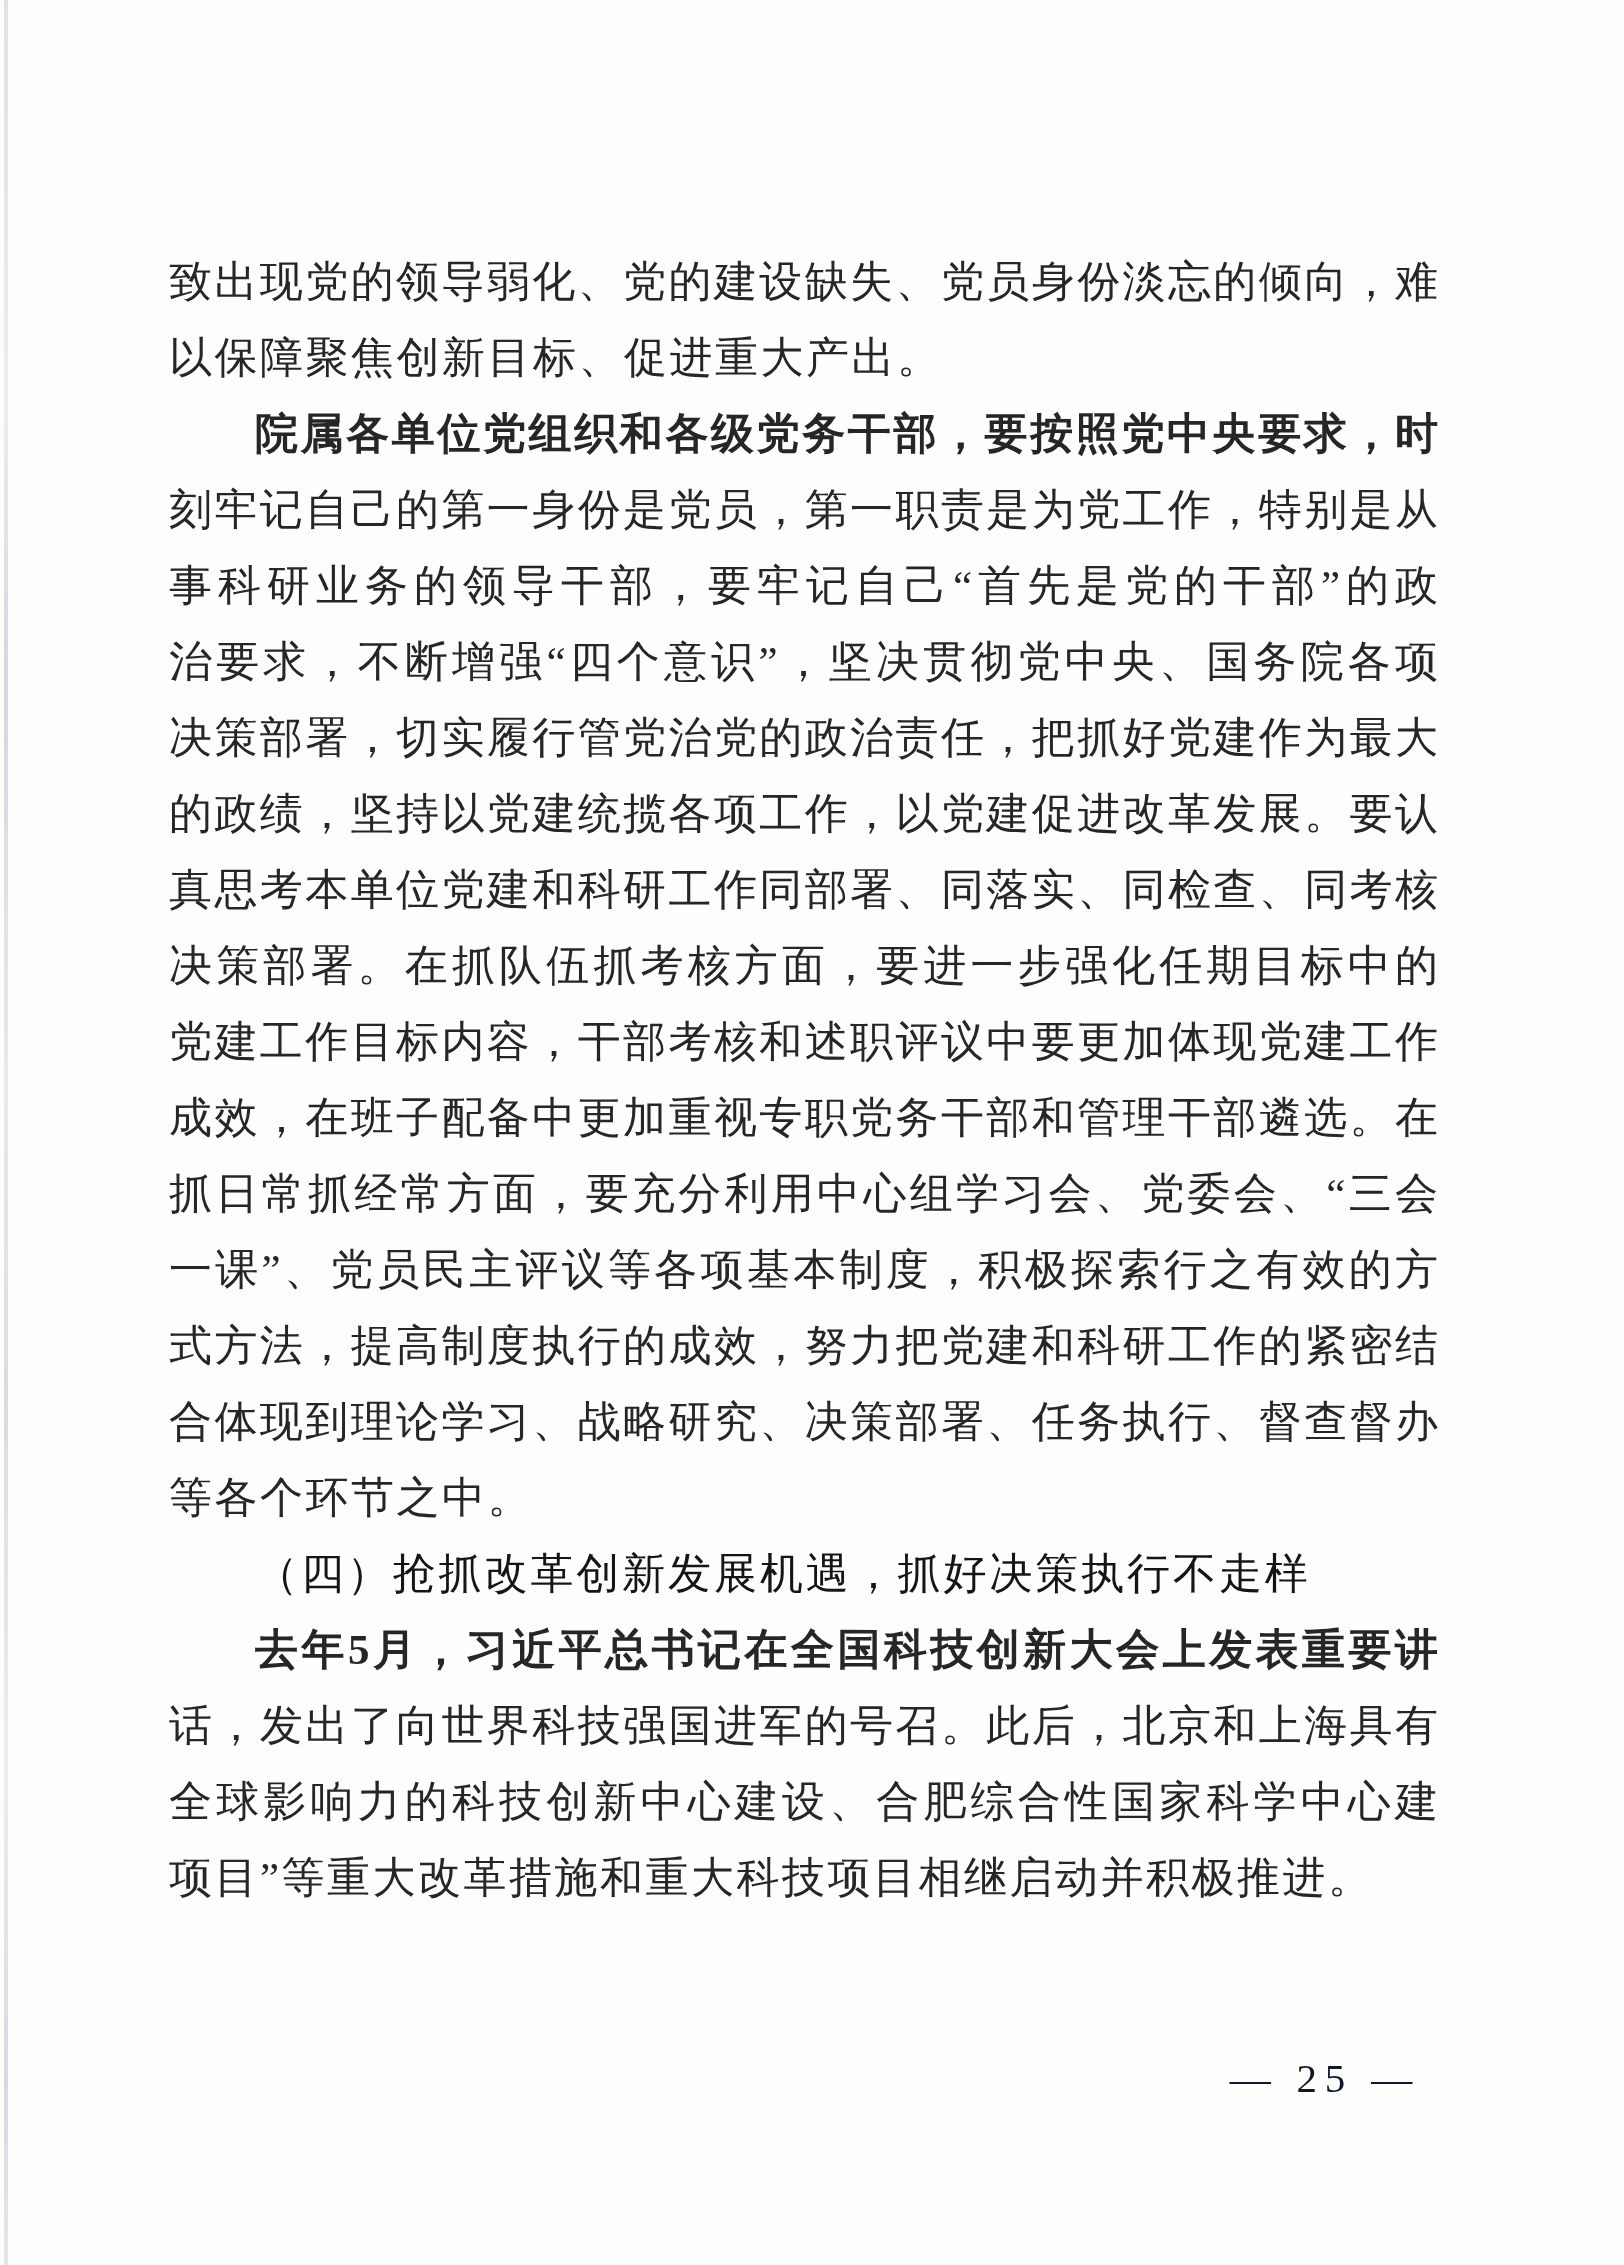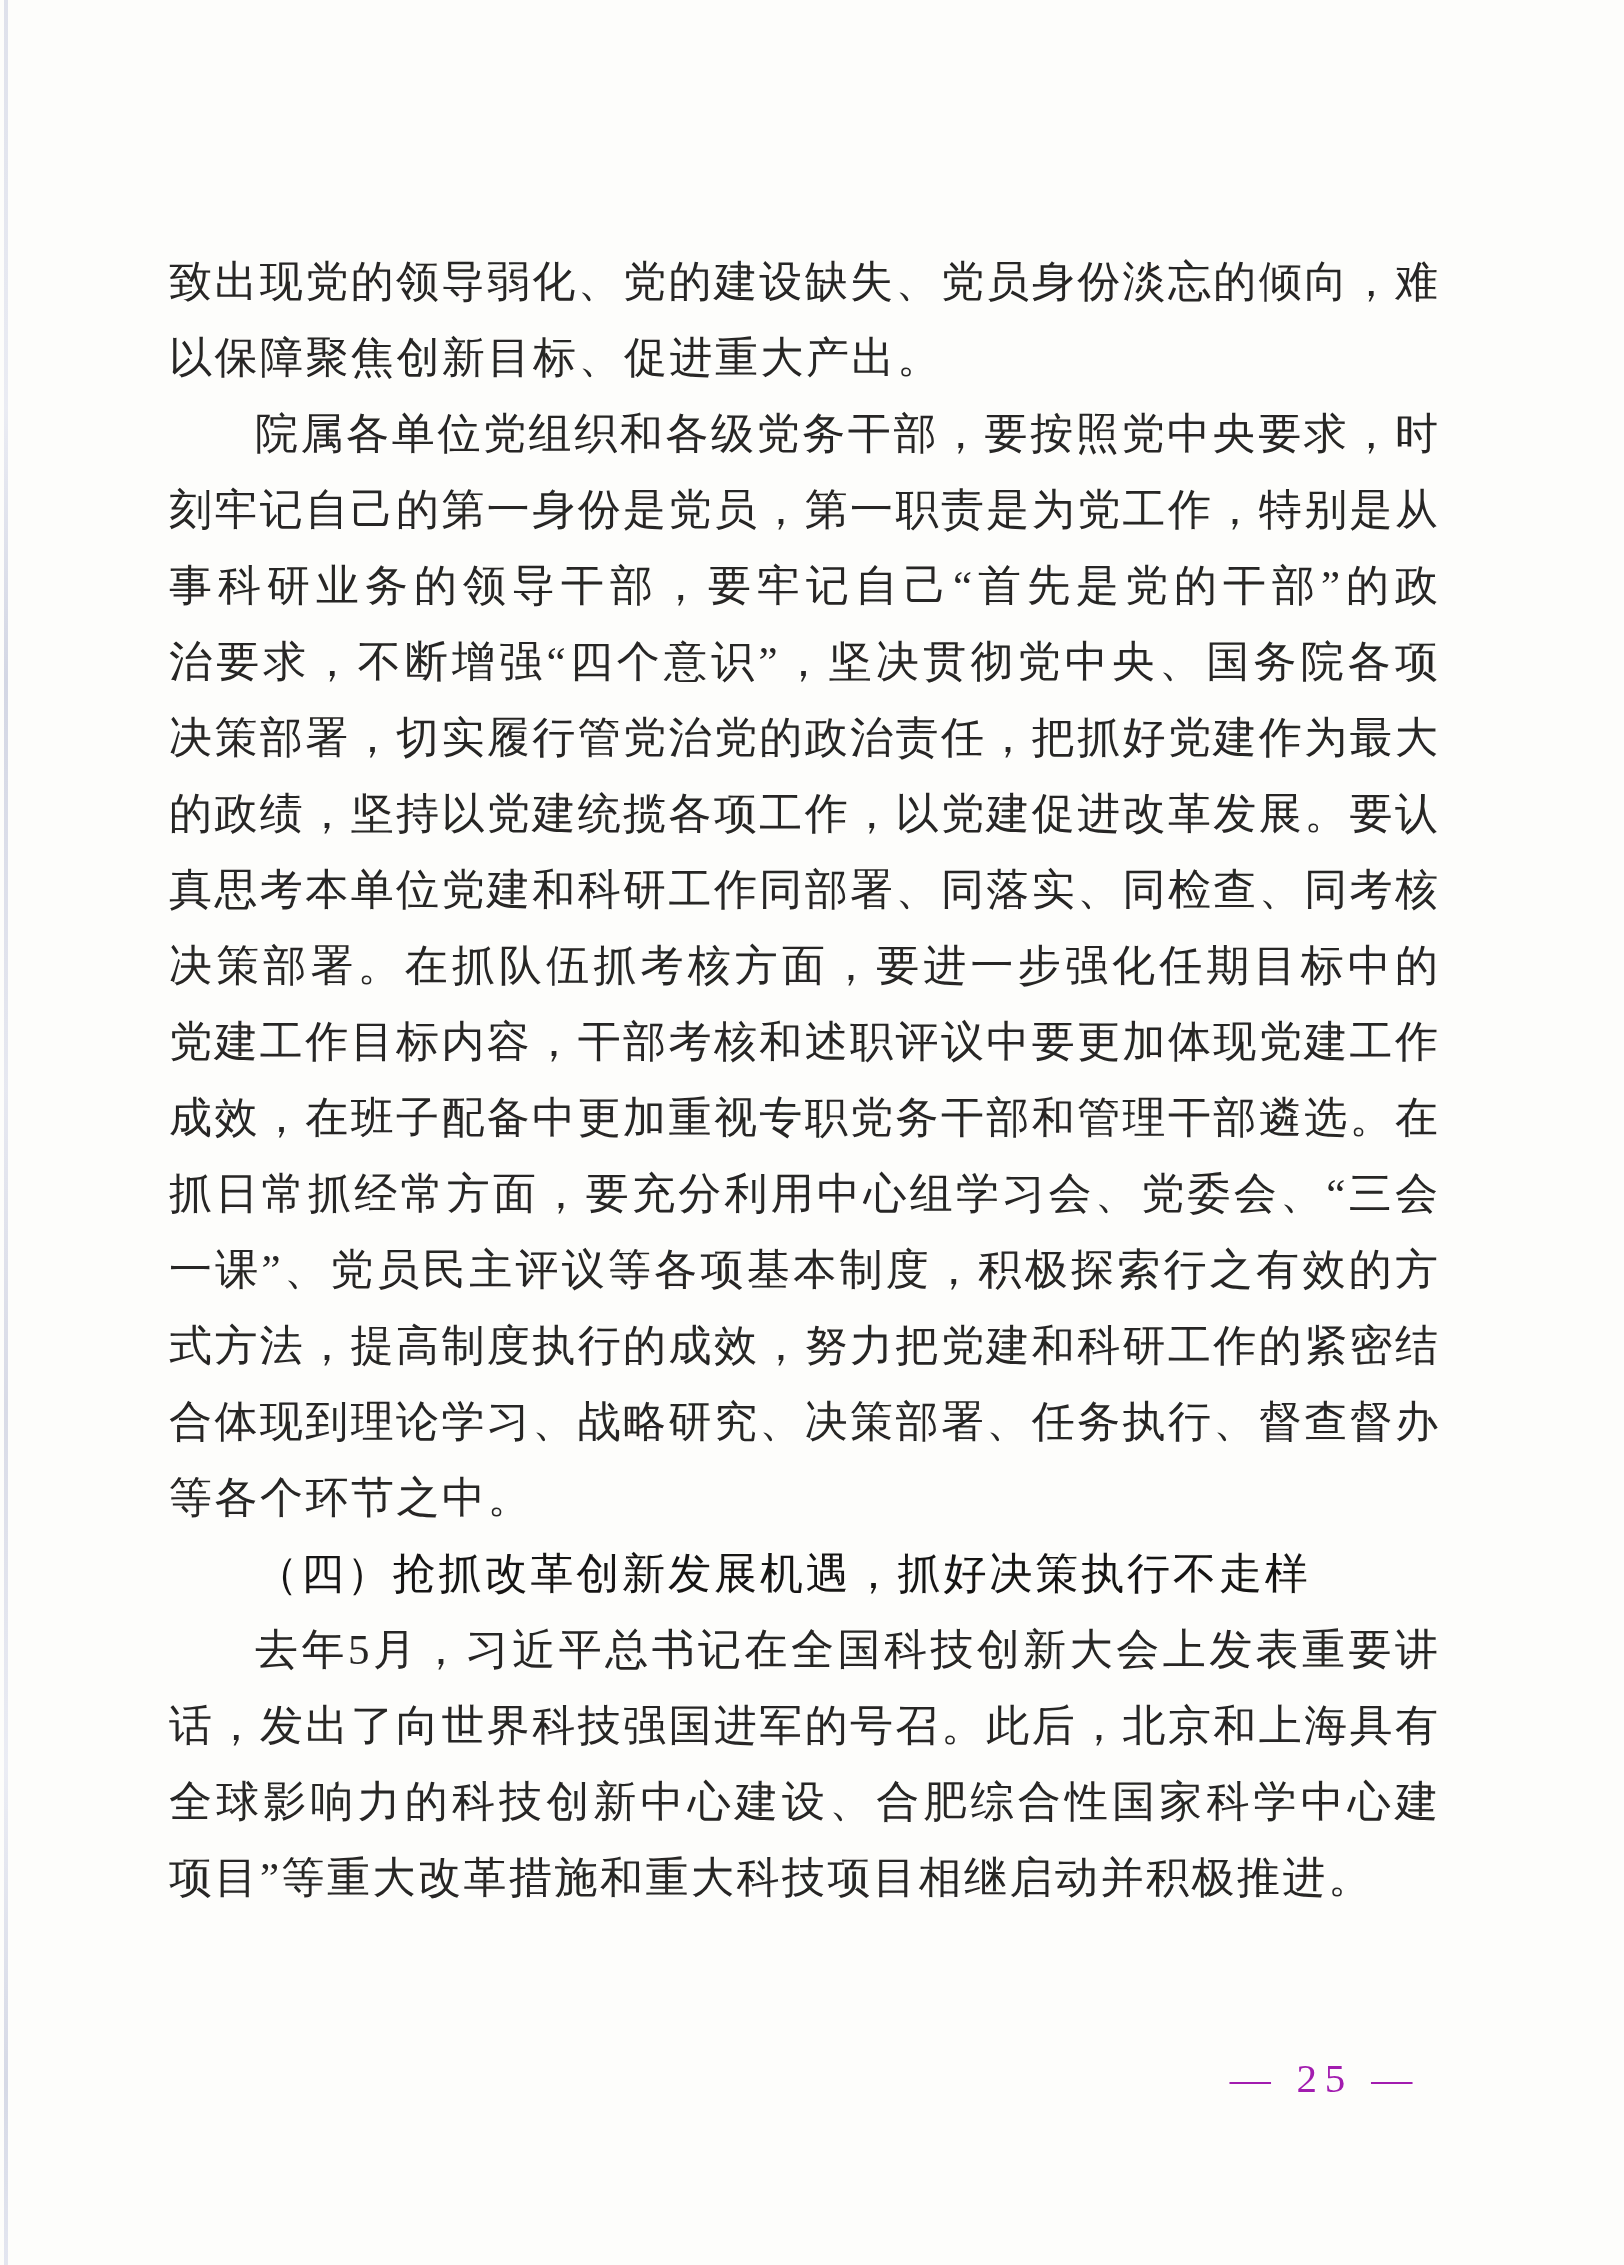--- a/index.html
+++ b/index.html
@@ -52,6 +52,7 @@
   }
   .line.indent {
     padding-left: 86px;
+    font-weight: bold;
   }
   .line.heading {
     font-weight: 400;

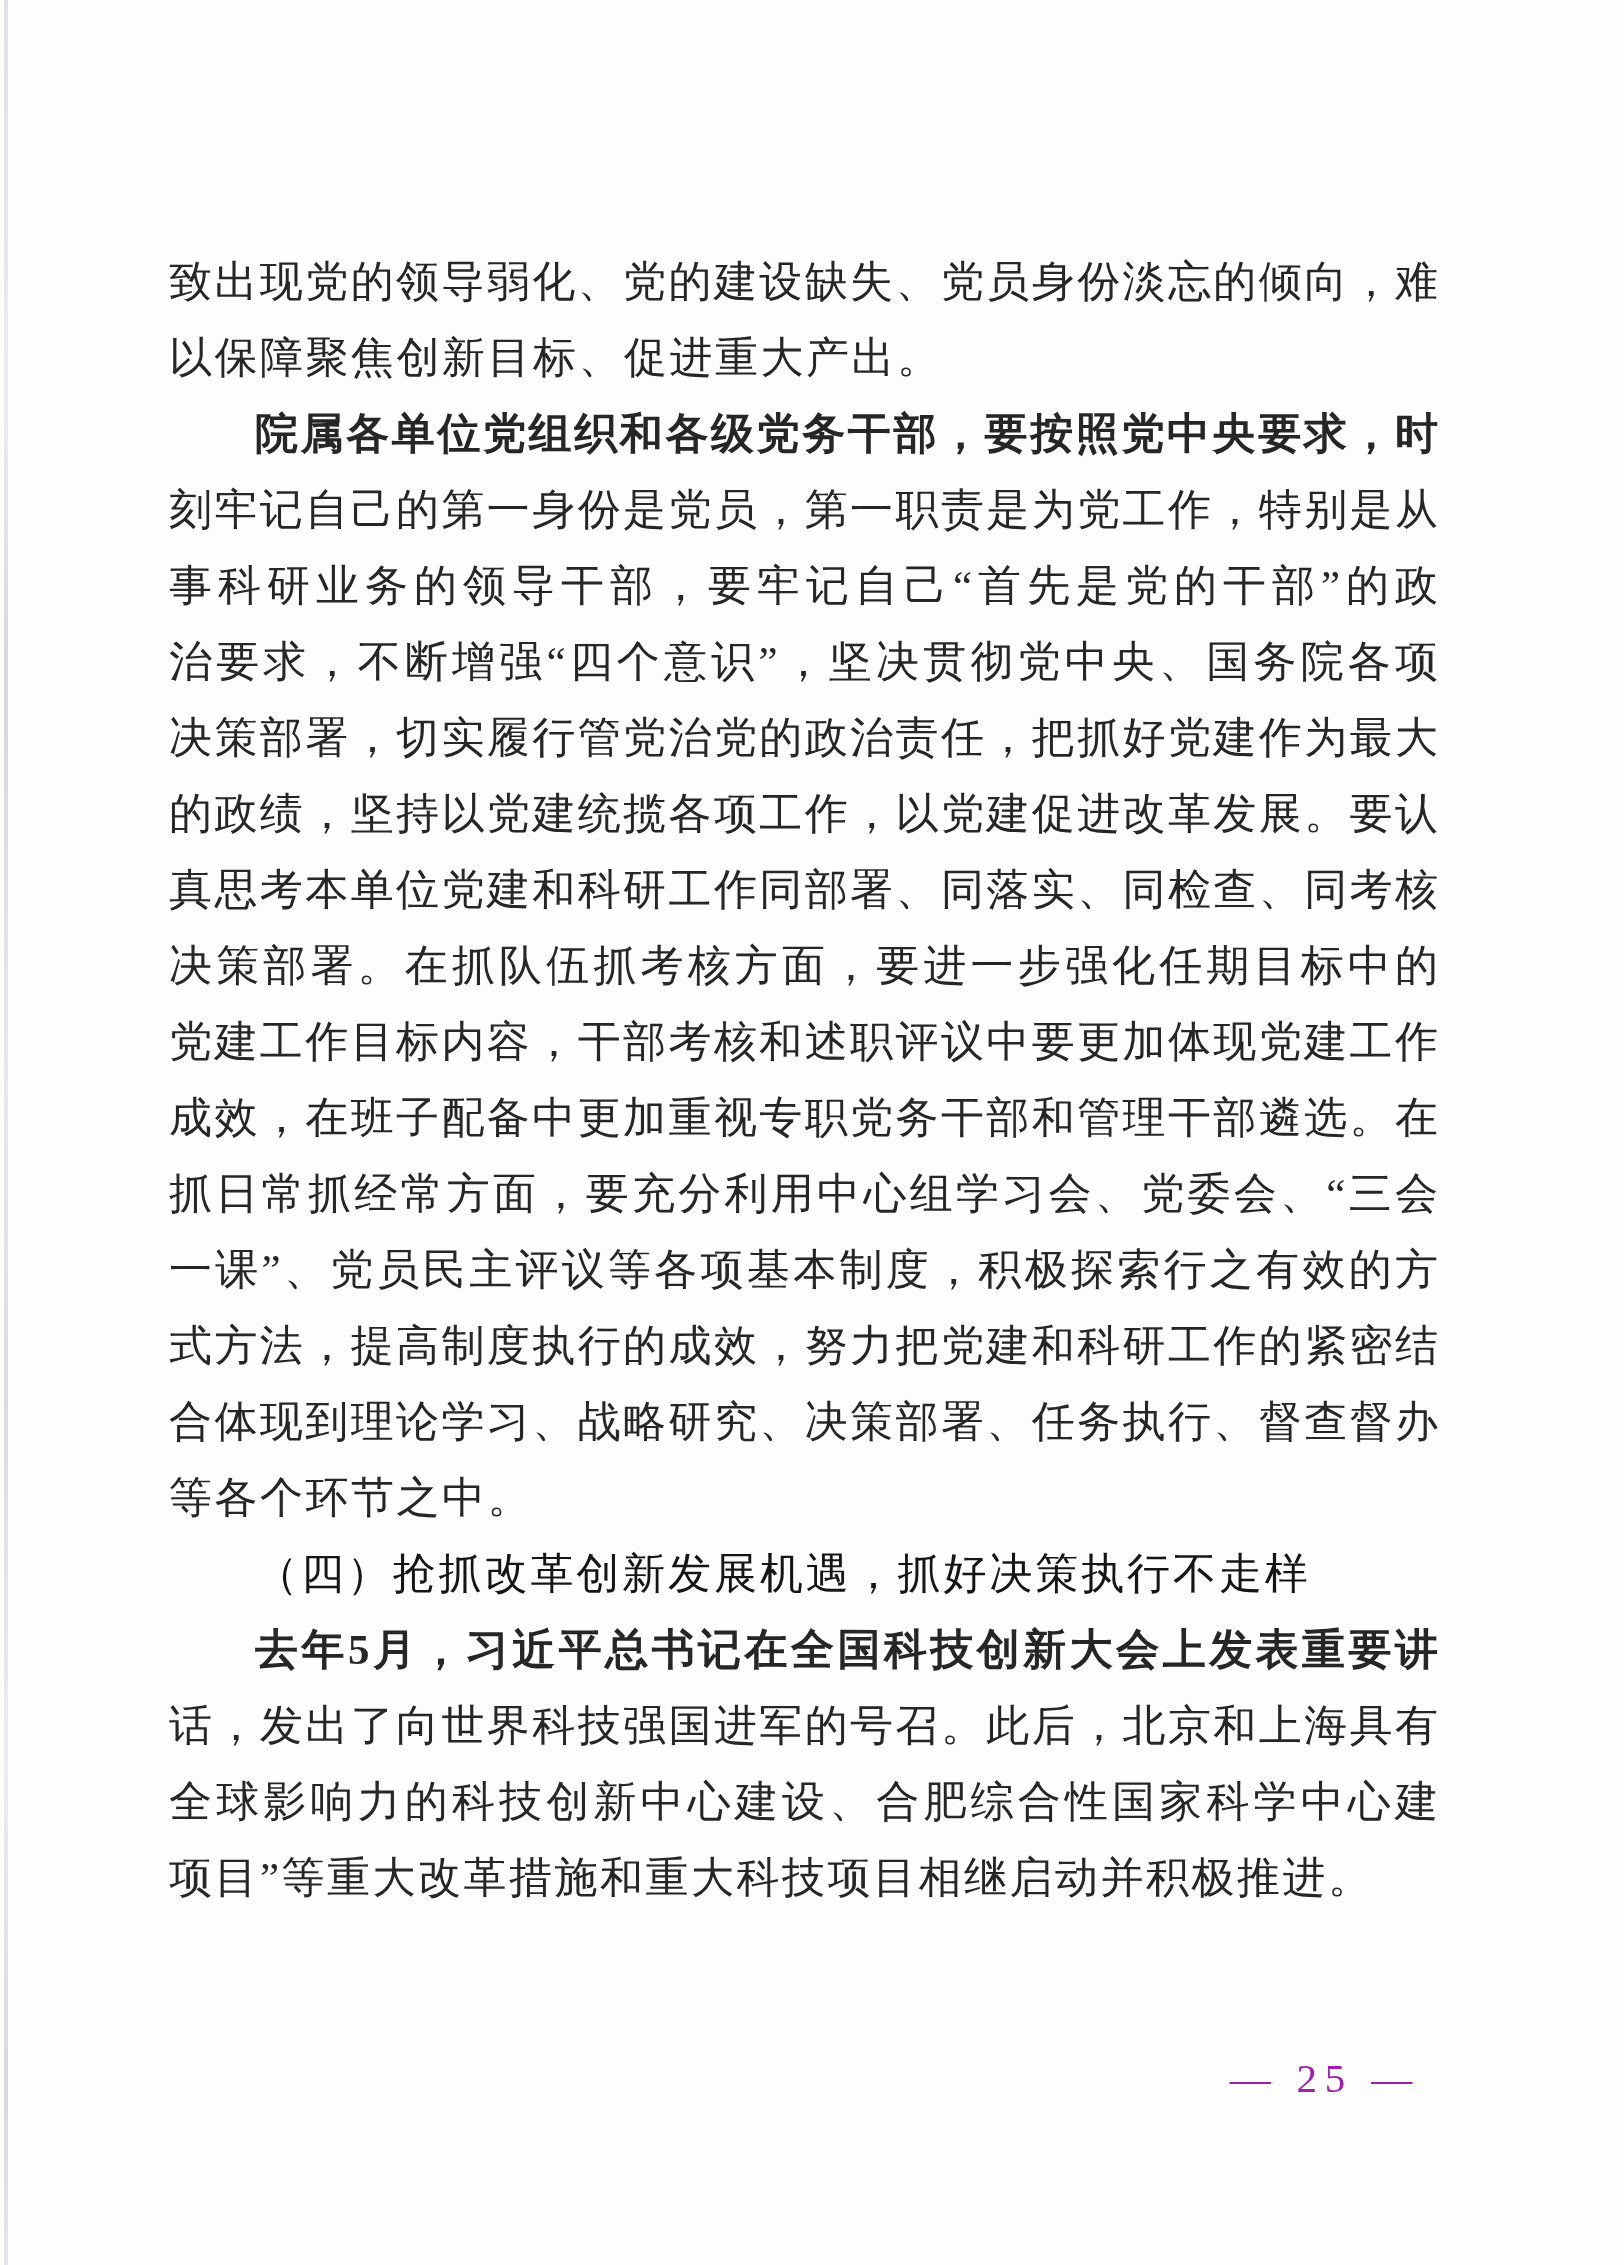--- a/index.html
+++ b/index.html
@@ -66,7 +66,7 @@
     font-size: 41px;
     line-height: 49px;
     letter-spacing: 7.8px;
-    color: #a21caf;
+    color: #0f172a;
   }
 </style>
 </head>

